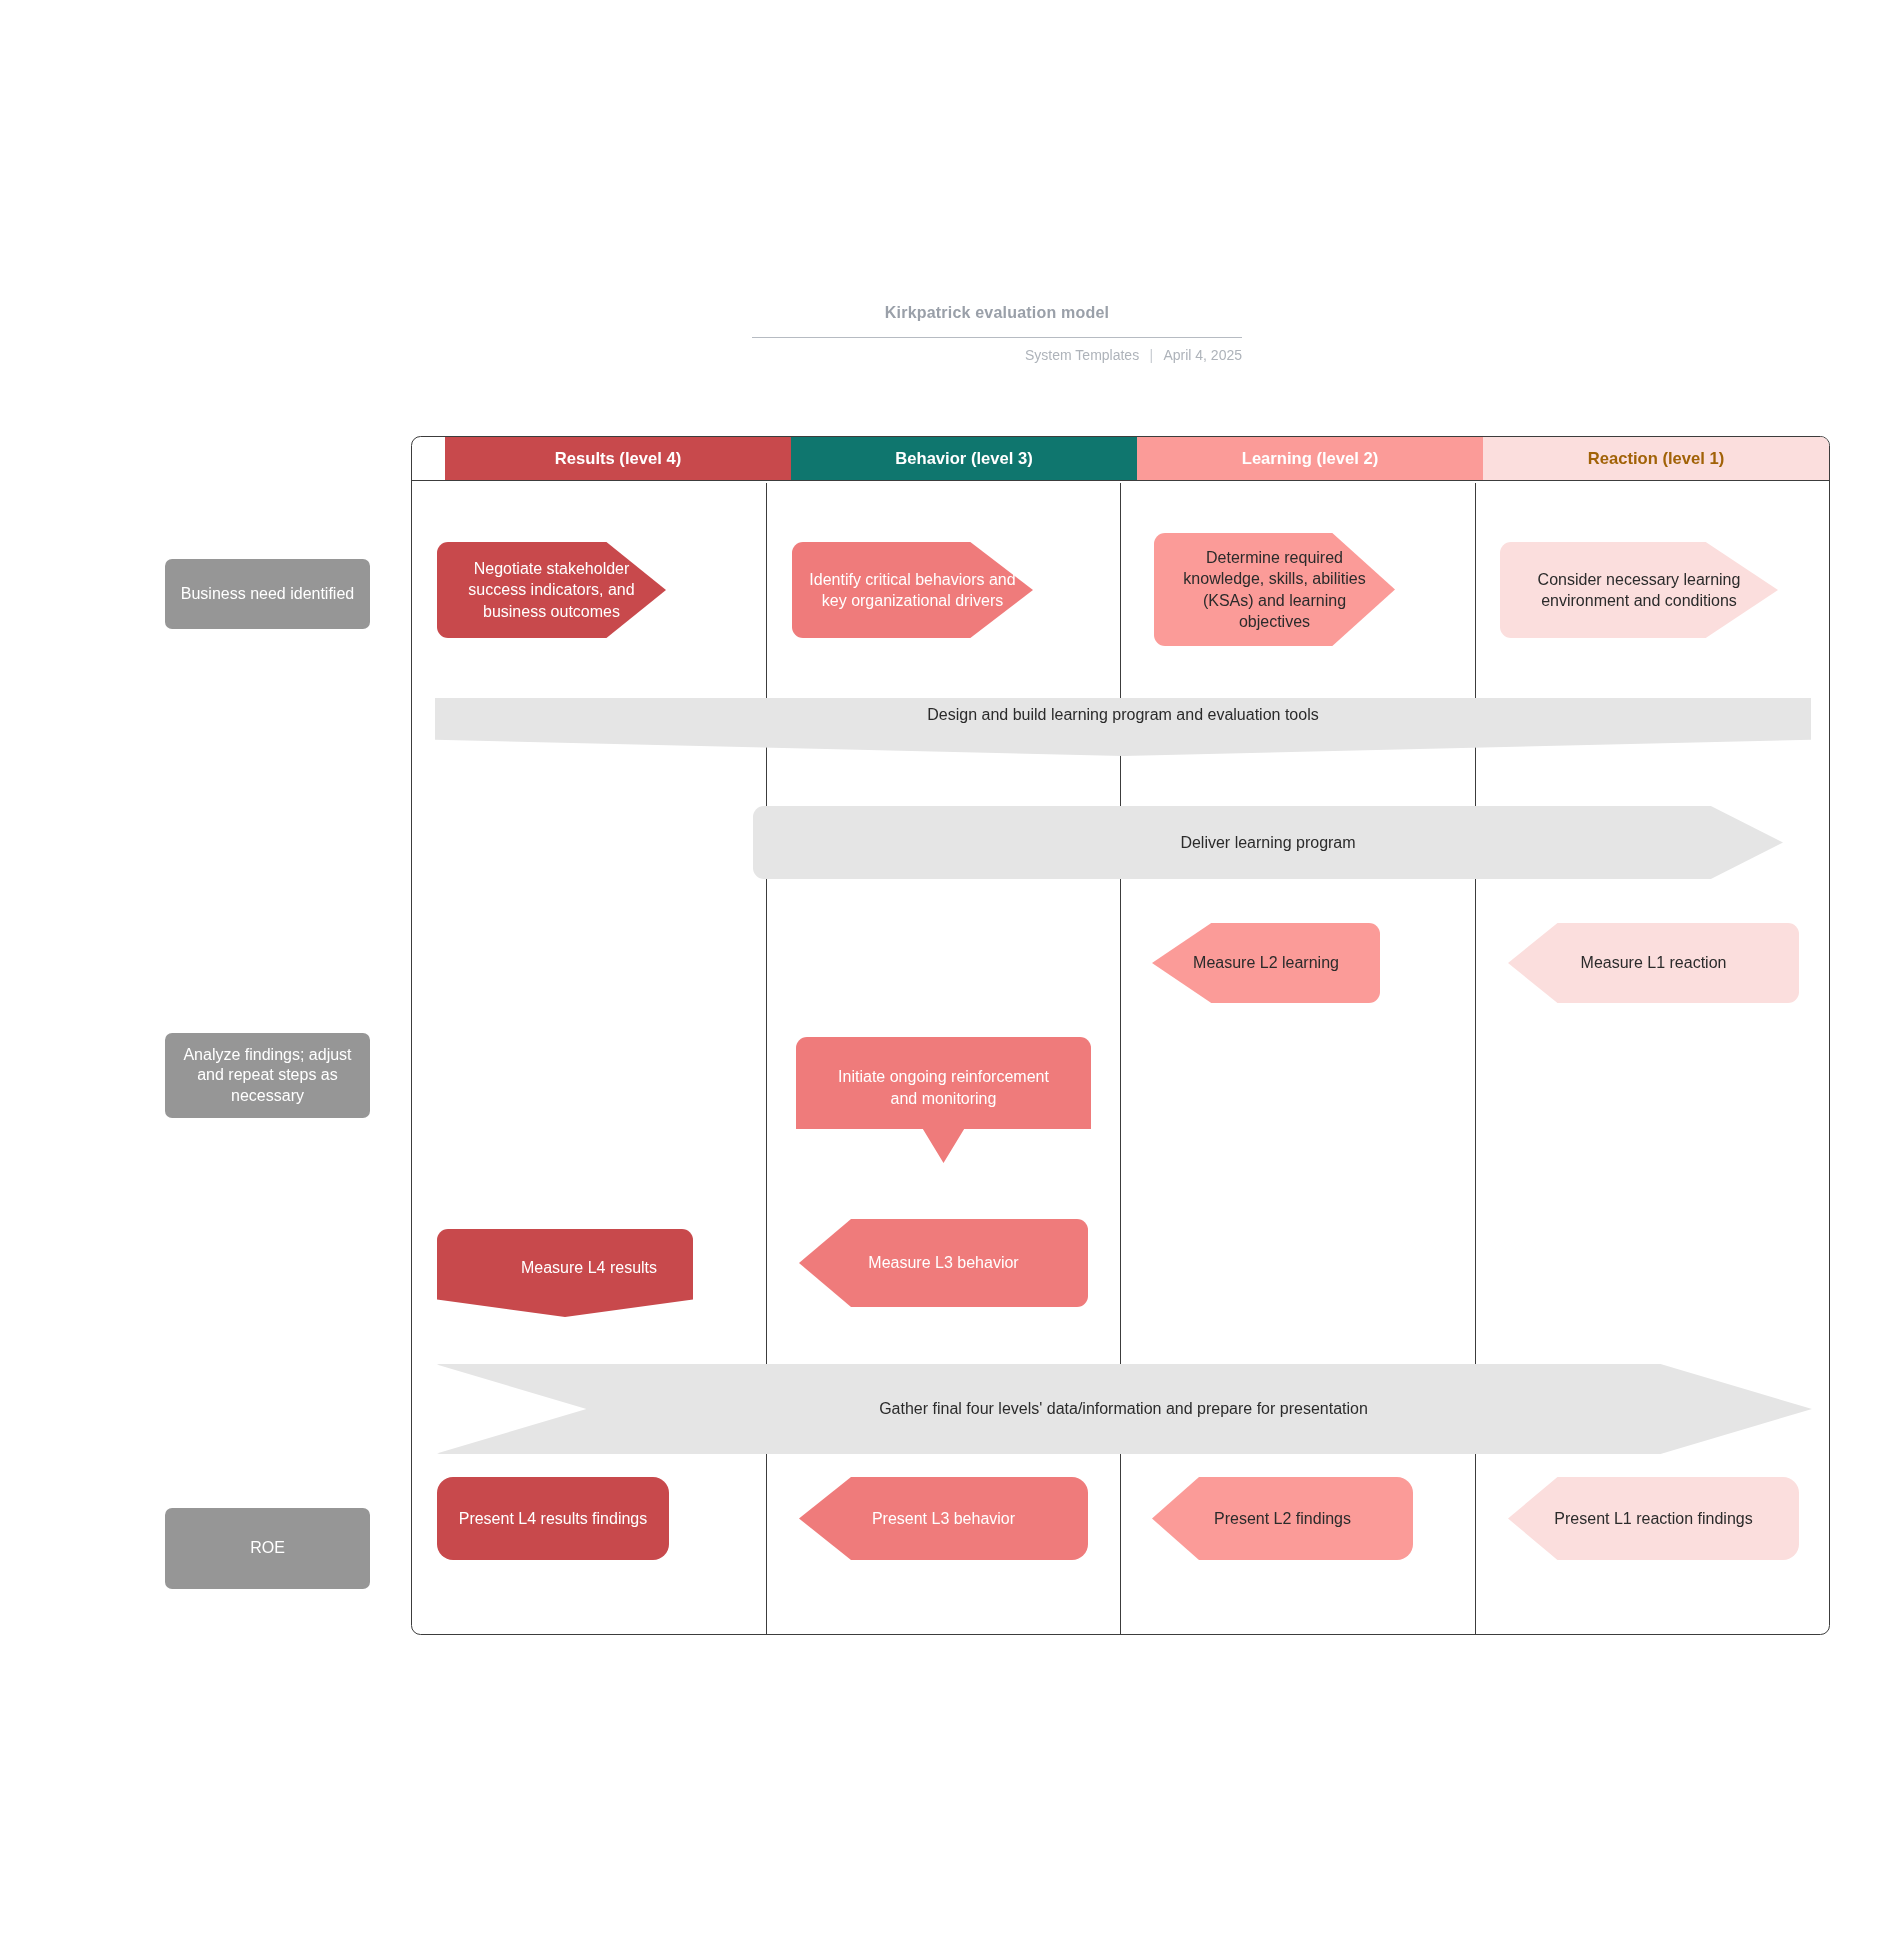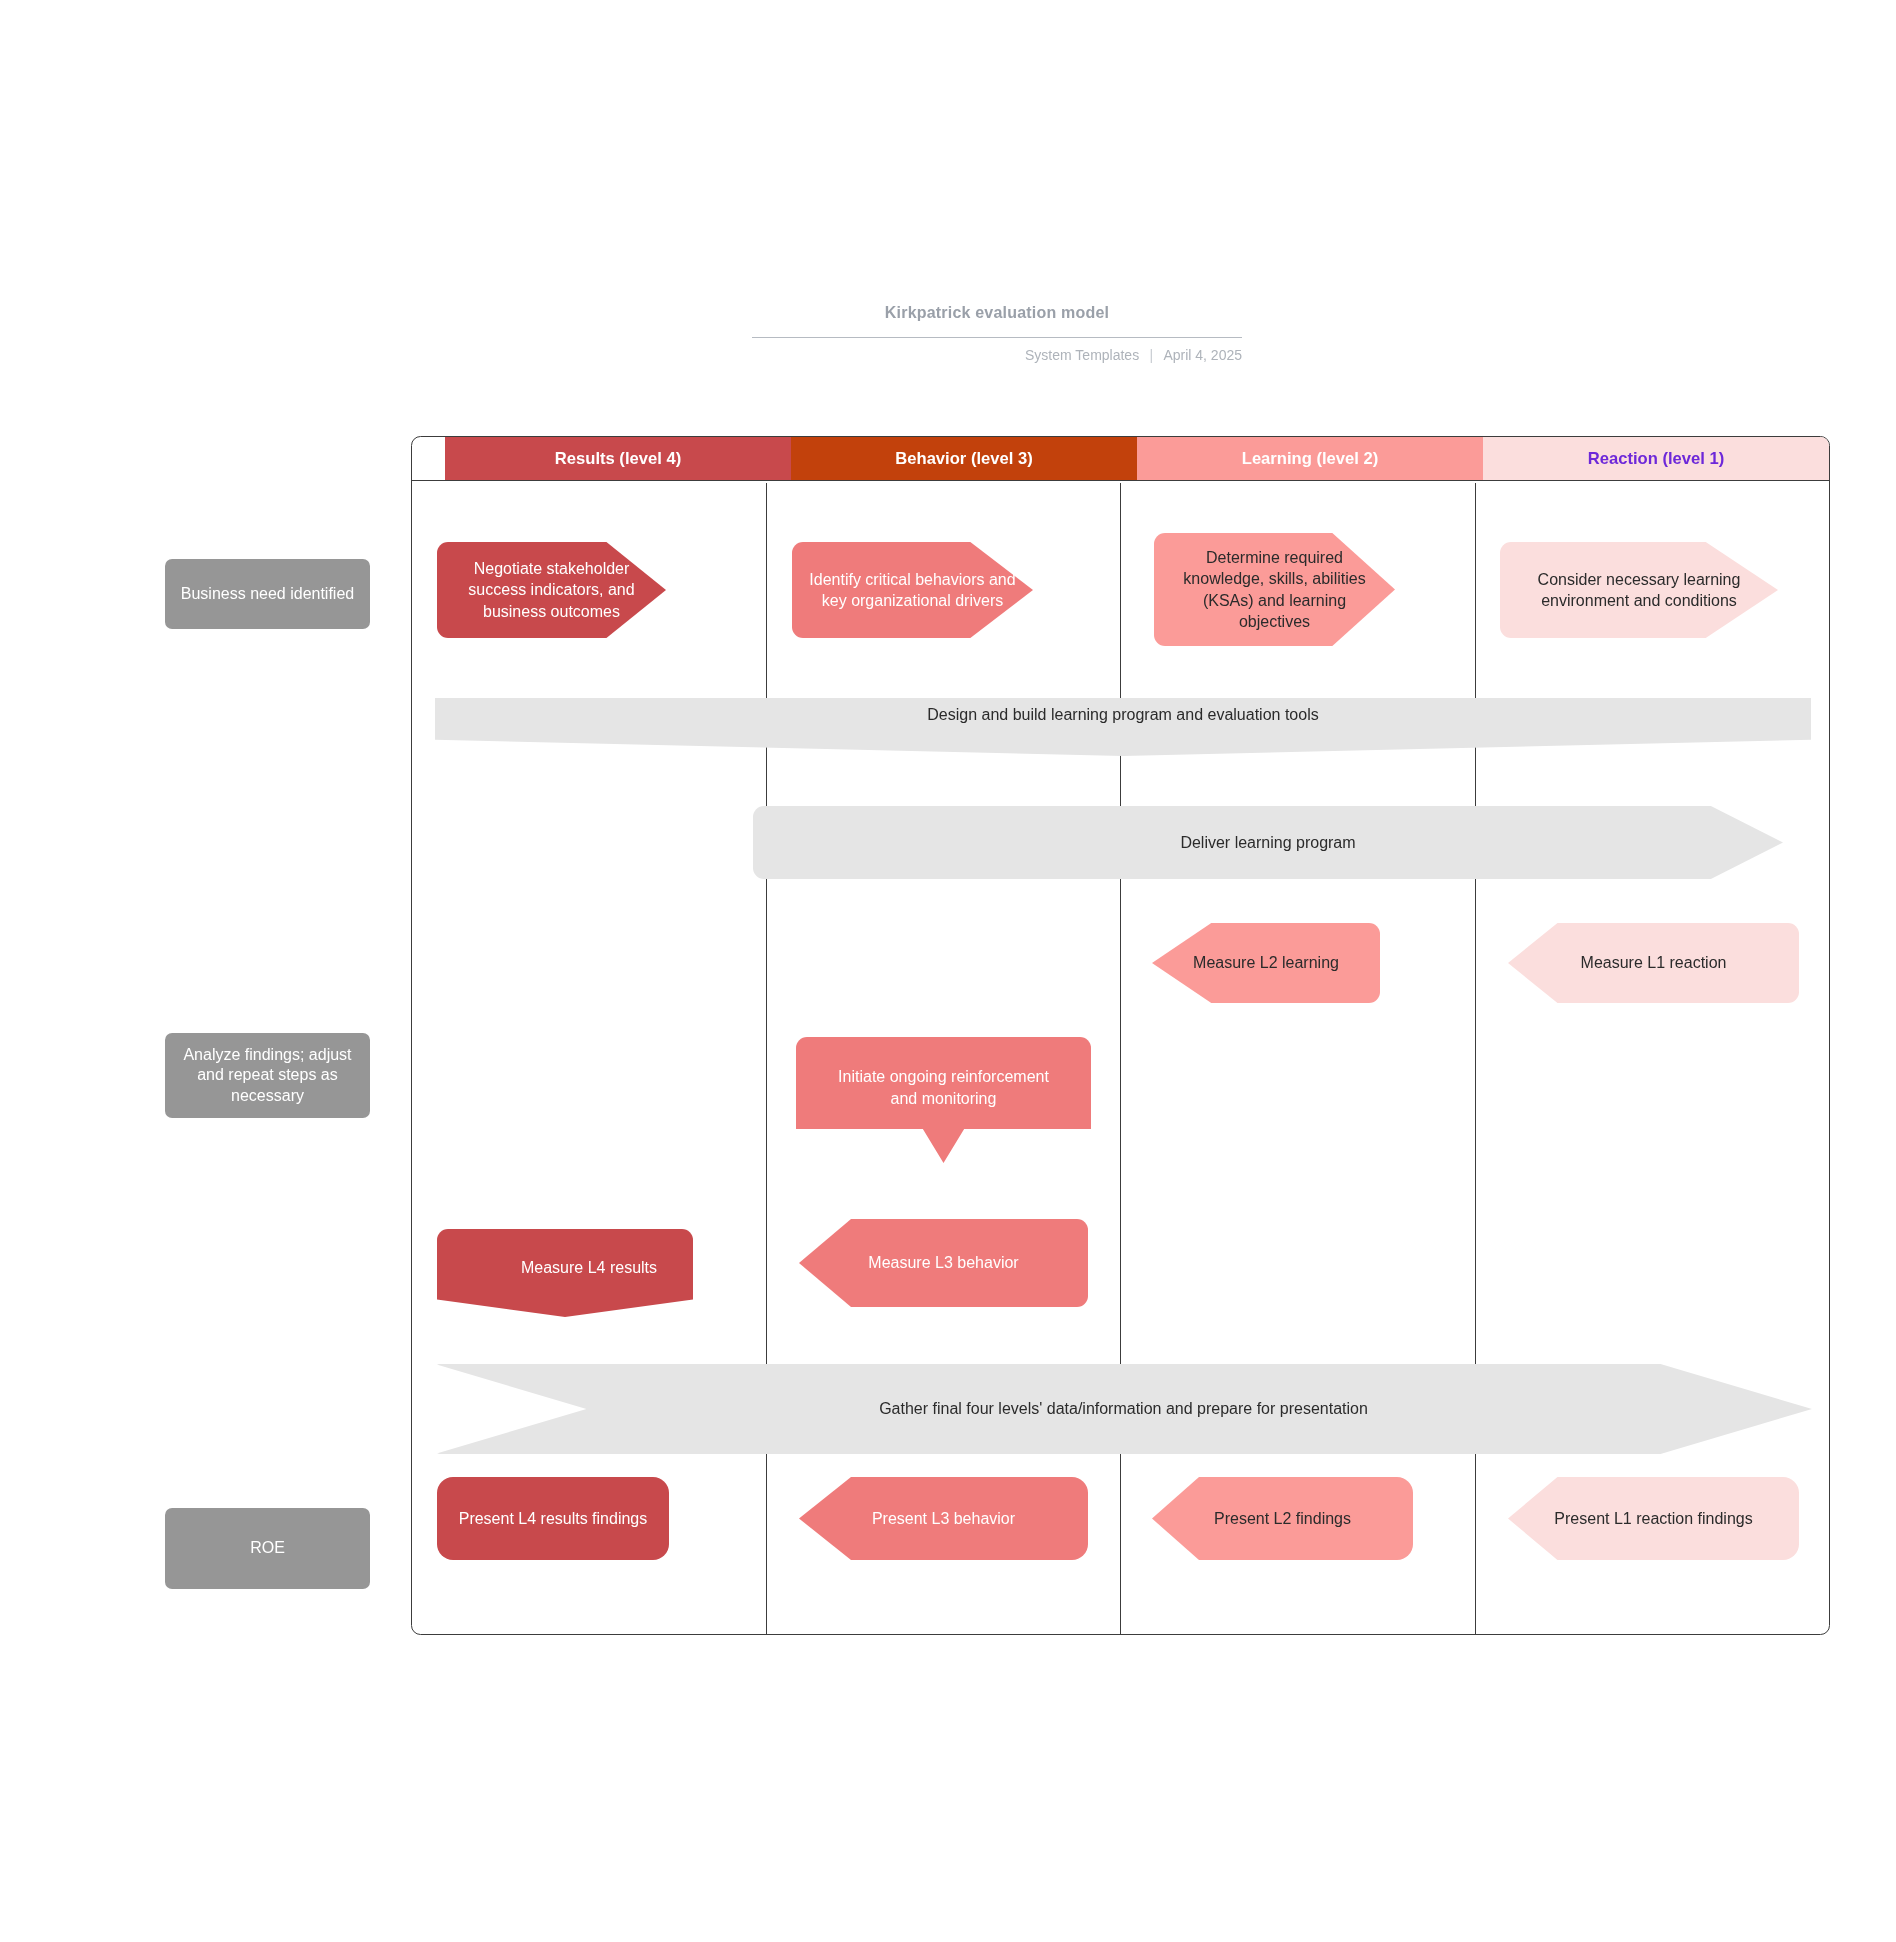--- a/index.html
+++ b/index.html
@@ -112,7 +112,7 @@
       <div class="head-cell h1" style="background:#c8494c;">
         <span>Results (level 4)</span>
       </div>
-      <div class="head-cell h2" style="background:#c2410c;">
+      <div class="head-cell h2" style="background:#0f766e;">
         <span>Behavior (level 3)</span>
       </div>
       <div class="head-cell h3" style="background:#fb9b98;">

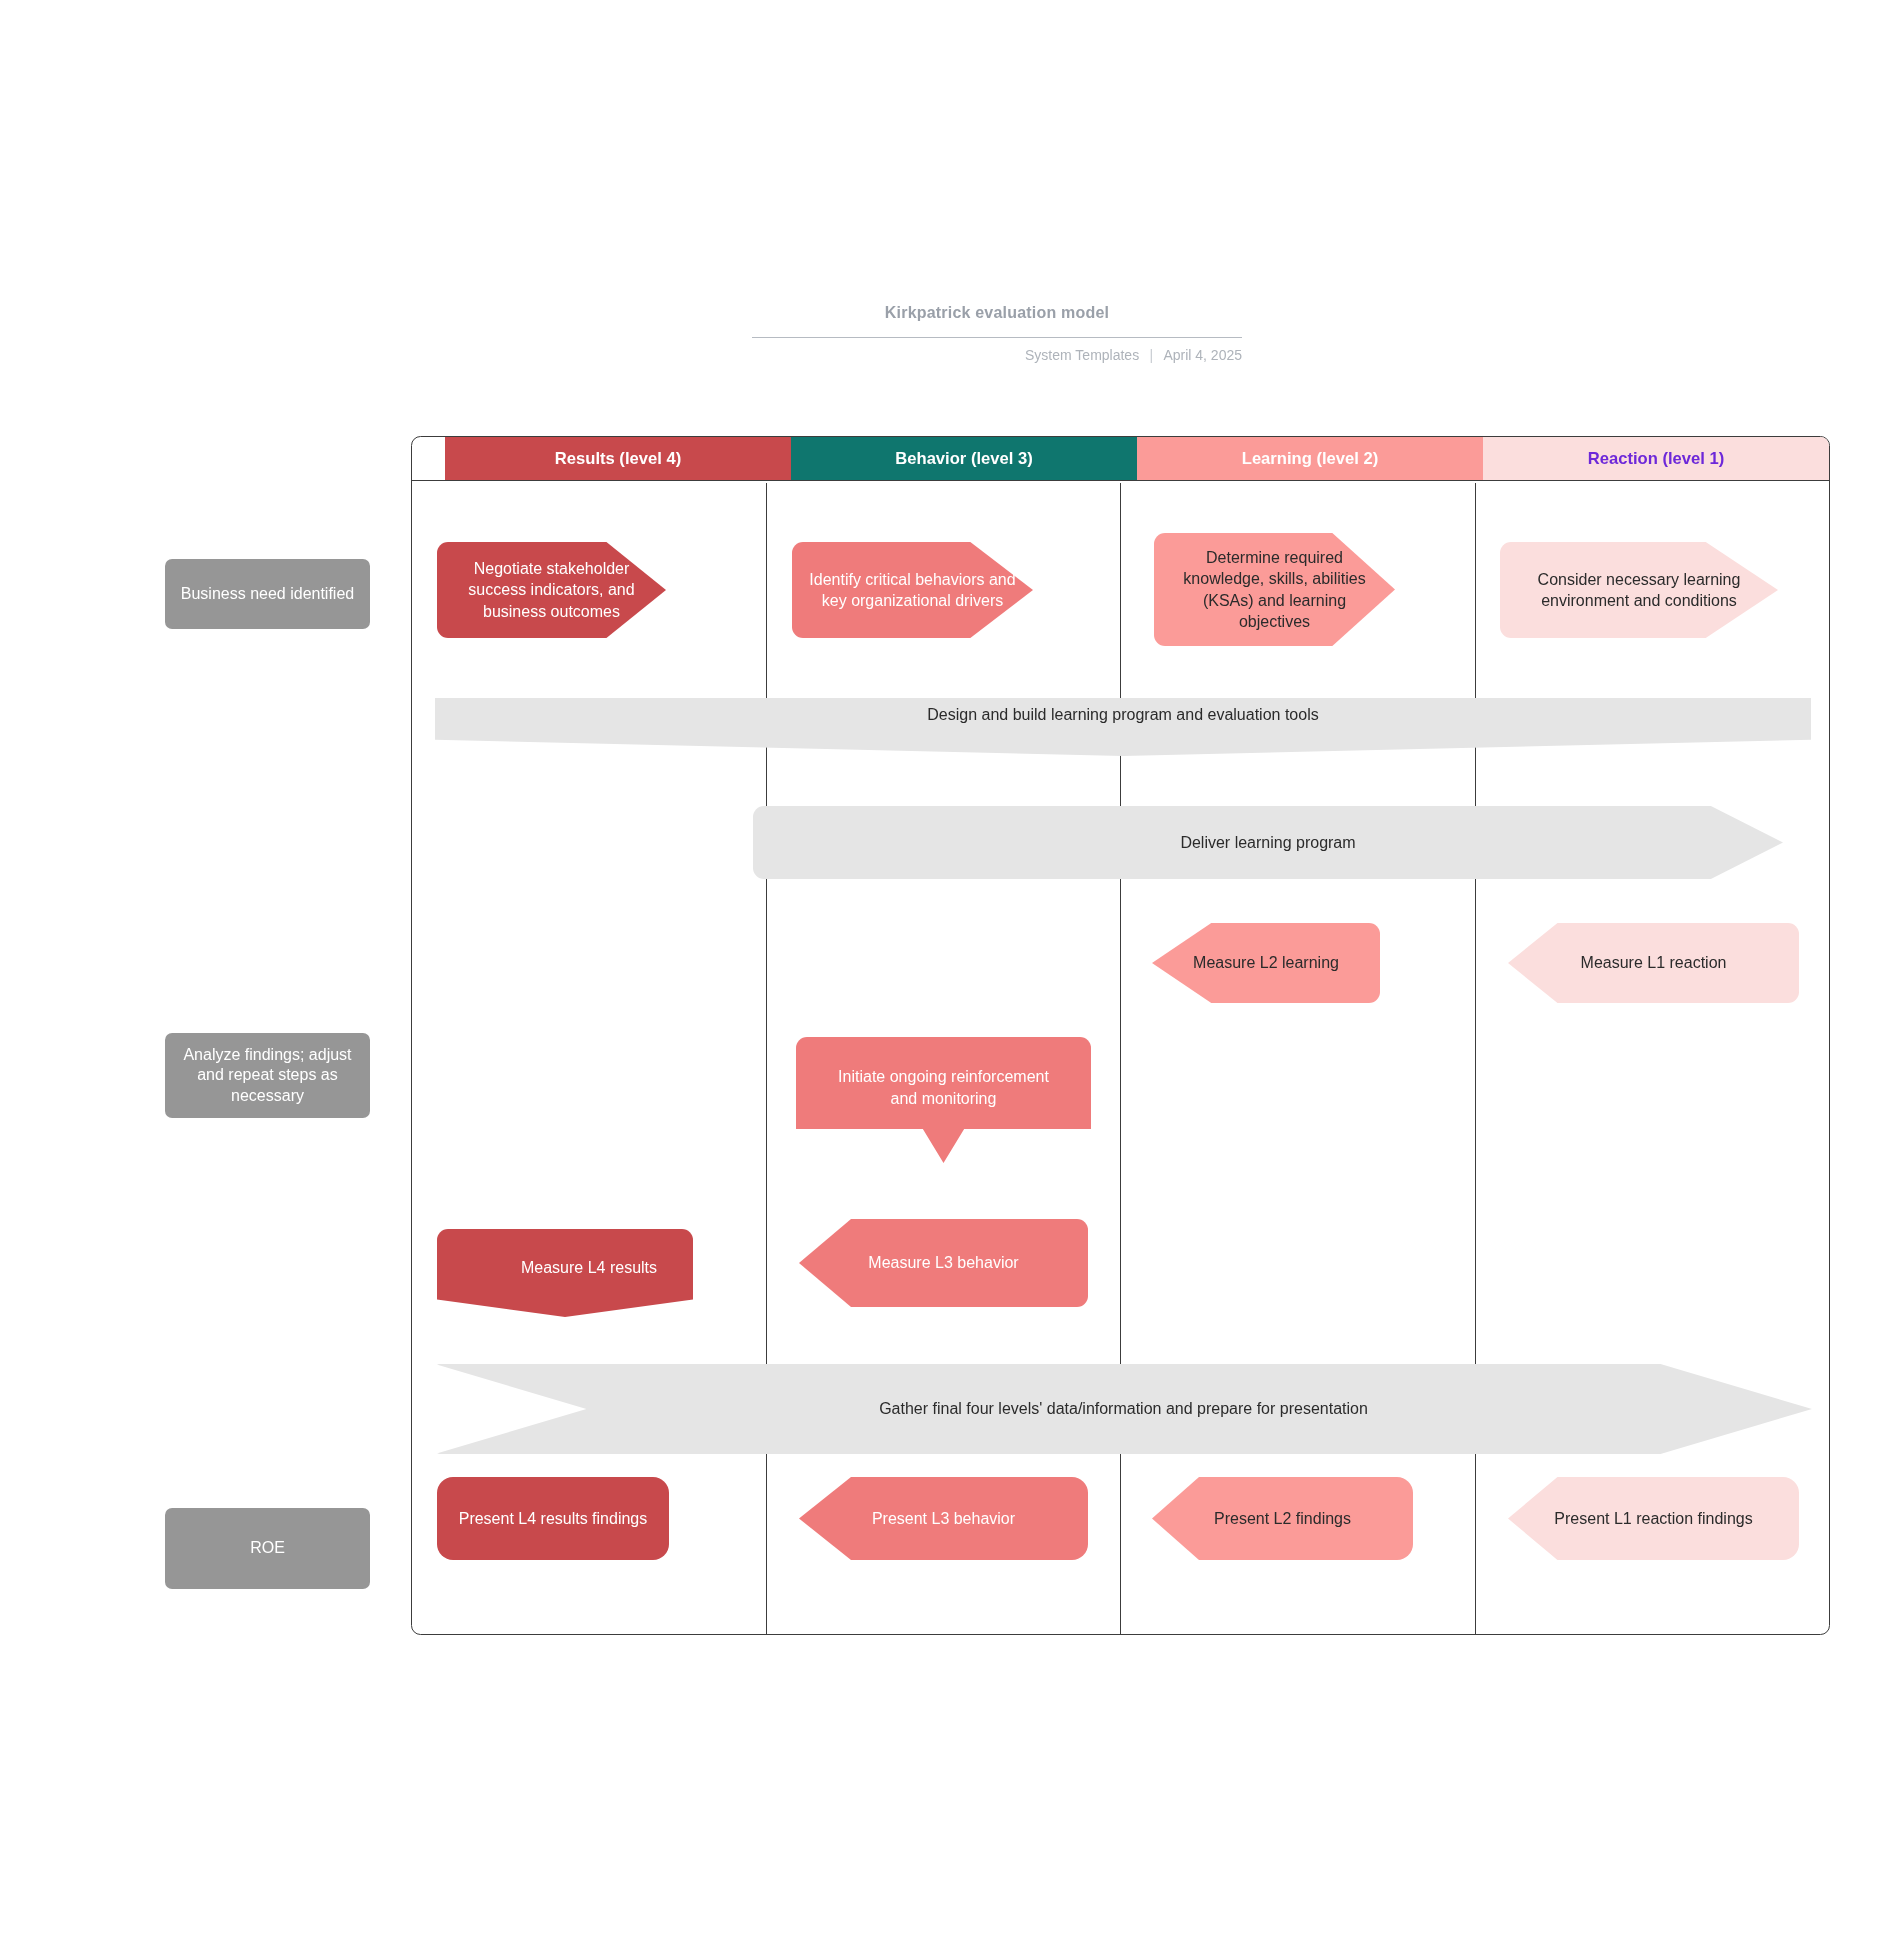--- a/index.html
+++ b/index.html
@@ -48,7 +48,7 @@
     flex: 1 1 0; display: flex; align-items: center; justify-content: center;
     font-size: 16.6px; font-weight: bold; color: #ffffff;
   }
-  .head-cell.h4 { color: #6d28d9; }
+  .head-cell.h4 { color: #a16207; }
   .col-lines { position: absolute; left: 0; top: 46px; width: 100%; height: 1152px; display: flex; }
   .col-line { flex: 1 1 0; border-right: 1.6px solid #3c3c3c; }
   .col-line:last-child { border-right: none; }

